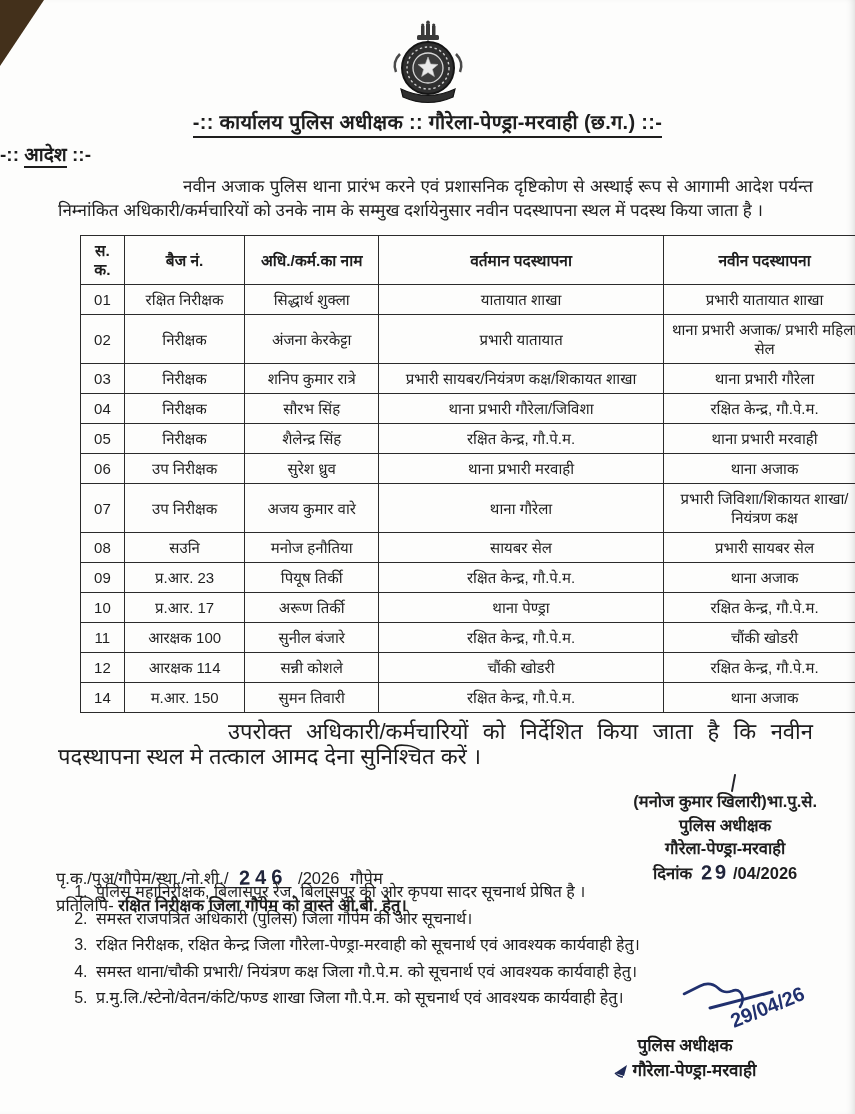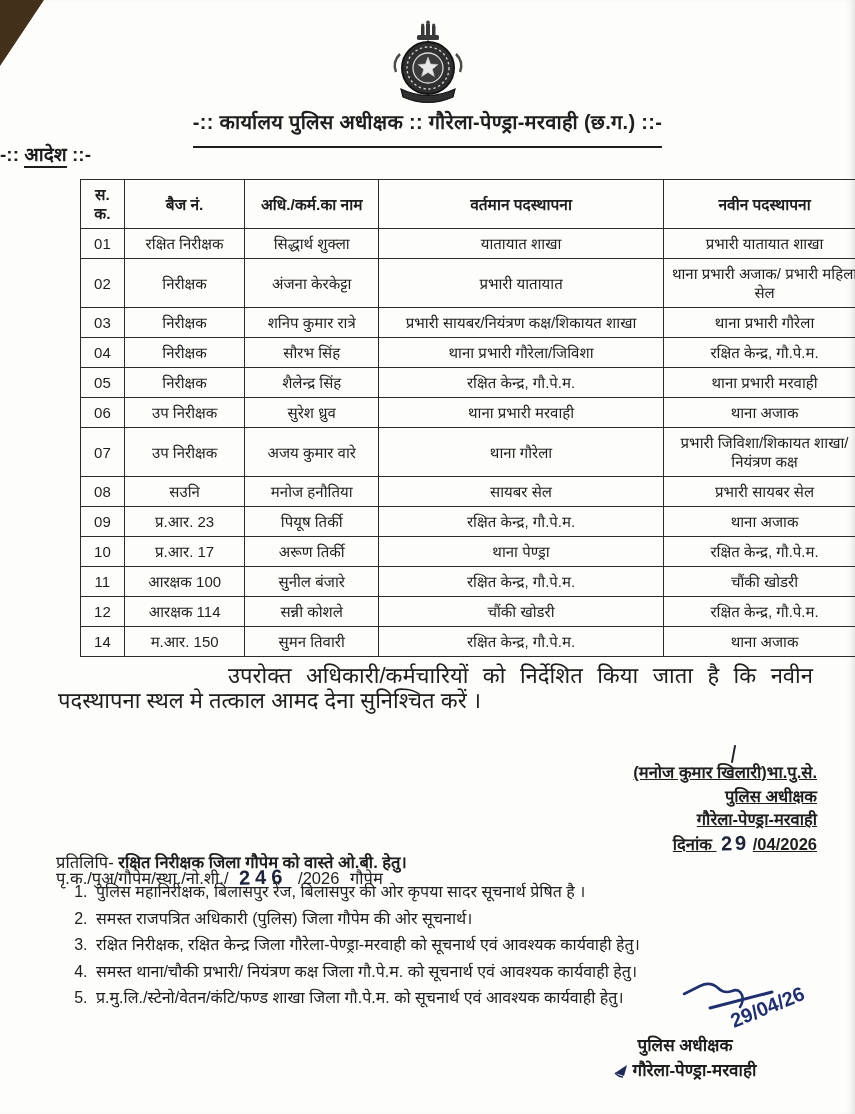--- a/index.html
+++ b/index.html
@@ -25,7 +25,7 @@
     text-align:center;margin-top:2px;
     font-size:20px;font-weight:bold;letter-spacing:.3px;
   }
-  .doc-title .u{border-bottom:2.5px solid #1e1e1e;padding-bottom:13px;}
+  .doc-title .u{border-bottom:2.5px solid #1e1e1e;padding-bottom:3px;}
   .doc-subtitle{margin-top:6px;font-size:19px;font-weight:bold;}
   .doc-subtitle .u{border-bottom:2.5px solid #1e1e1e;padding-bottom:1px;}
   .intro{

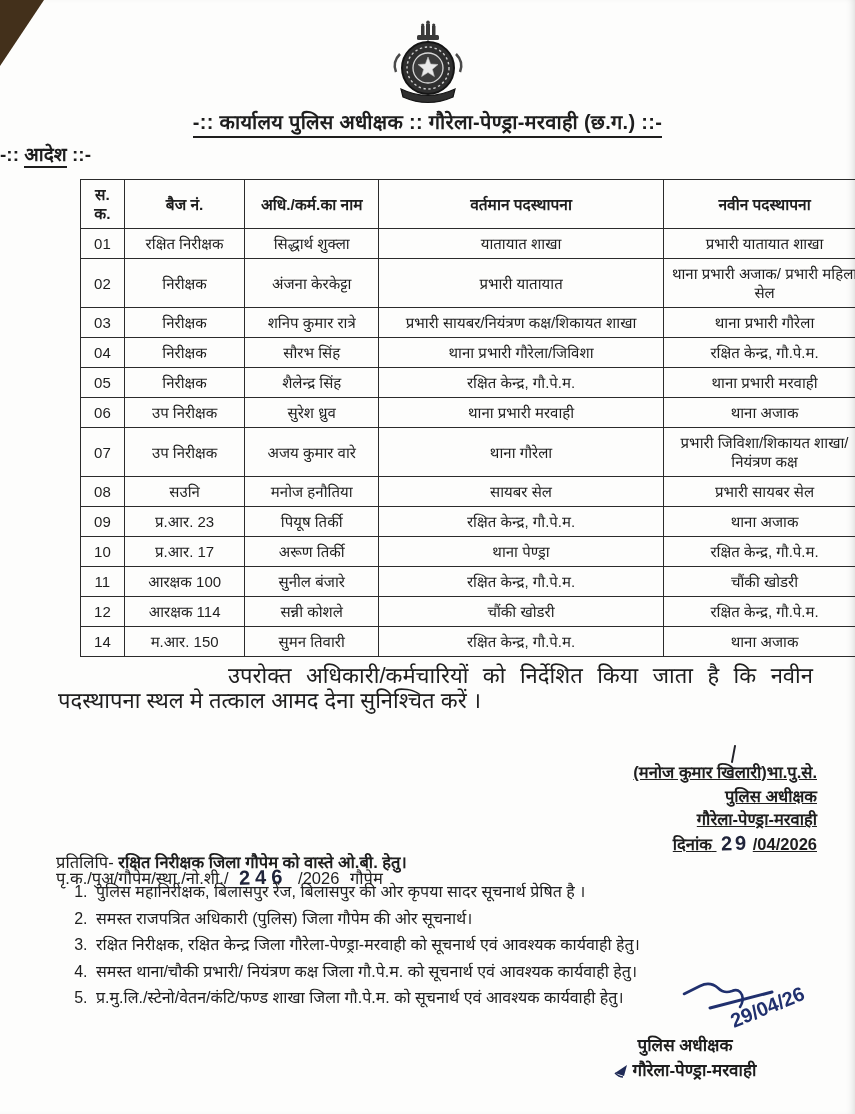--- a/index.html
+++ b/index.html
@@ -135,6 +135,7 @@
     <span>::-</span>
   </div>
 
+  <p class="intro">नवीन अजाक पुलिस थाना प्रारंभ करने एवं प्रशासनिक दृष्टिकोण से अस्थाई रूप से आगामी आदेश पर्यन्त निम्नांकित अधिकारी/कर्मचारियों को उनके नाम के सम्मुख दर्शायेनुसार नवीन पदस्थापना स्थल में पदस्थ किया जाता है ।</p>
 
   <table class="transfer">
     <thead>

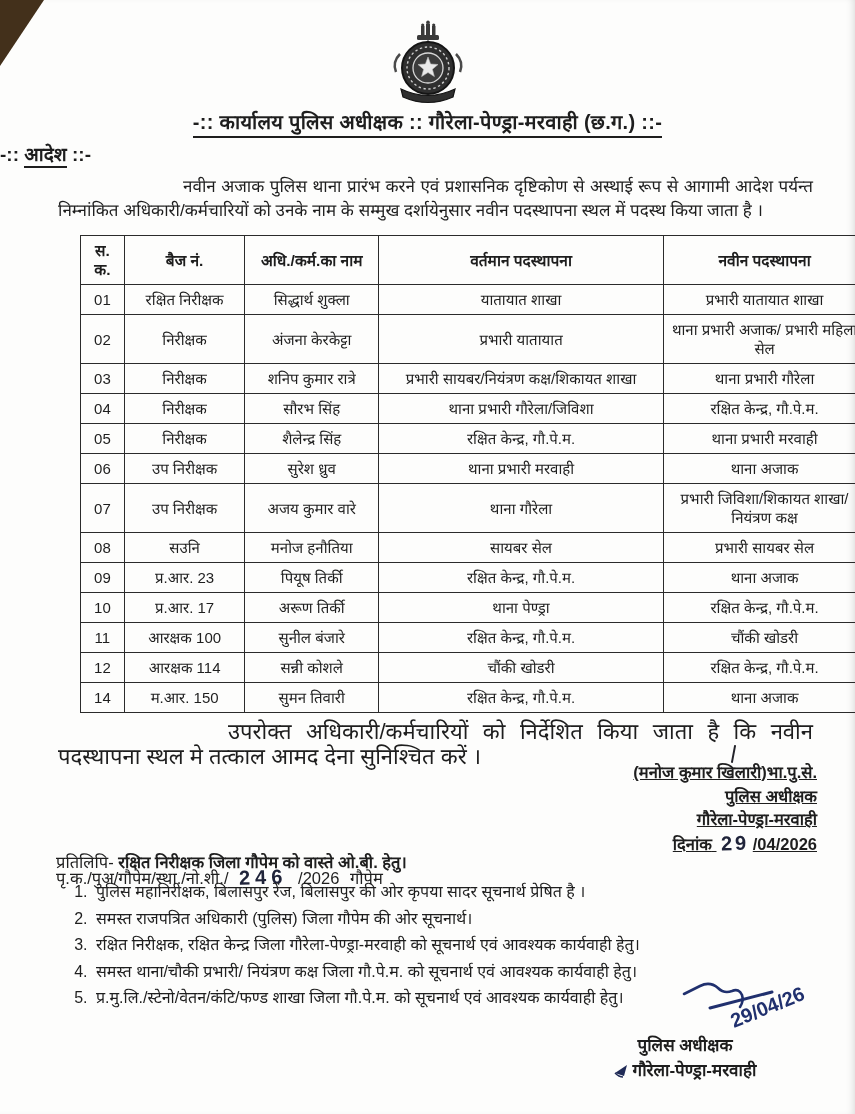--- a/index.html
+++ b/index.html
@@ -58,8 +58,8 @@
     text-align:justify;text-indent:170px;
   }
   .sig-block{
-    position:absolute;top:761px;right:38px;
-    text-align:right;font-size:16.5px;font-weight:bold;line-height:23.5px;text-decoration:underline;
+    position:absolute;top:790px;right:38px;
+    text-align:center;font-size:16.5px;font-weight:bold;line-height:23.5px;
   }
   .sig-tick{position:absolute;top:-16px;left:52%;}
   .ref-line{

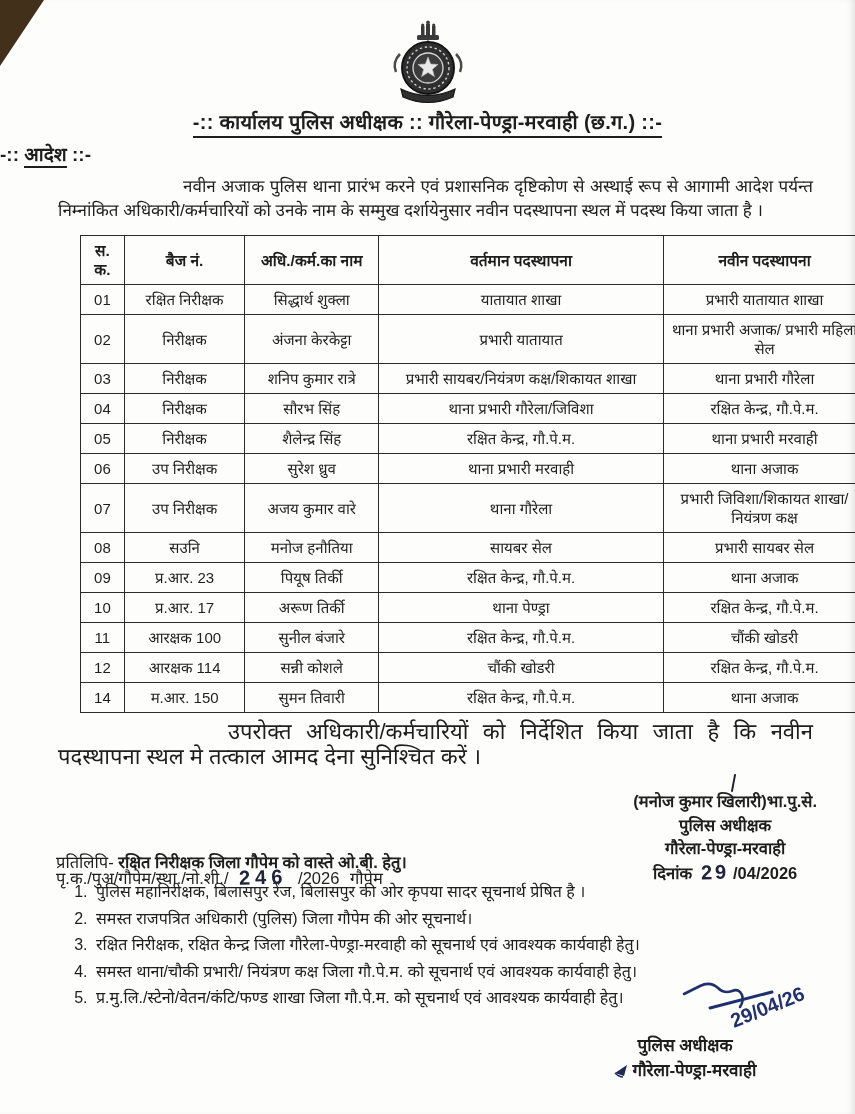--- a/index.html
+++ b/index.html
@@ -75,7 +75,7 @@
   .hw-day{letter-spacing:3px;padding:0 4px;}
   .ref-place{margin-left:6px;}
   .copies-head{
-    position:absolute;top:850px;left:56px;
+    position:absolute;top:893px;left:56px;
     font-size:16.5px;
   }
   .copies-head .lbl{font-weight:500;}

